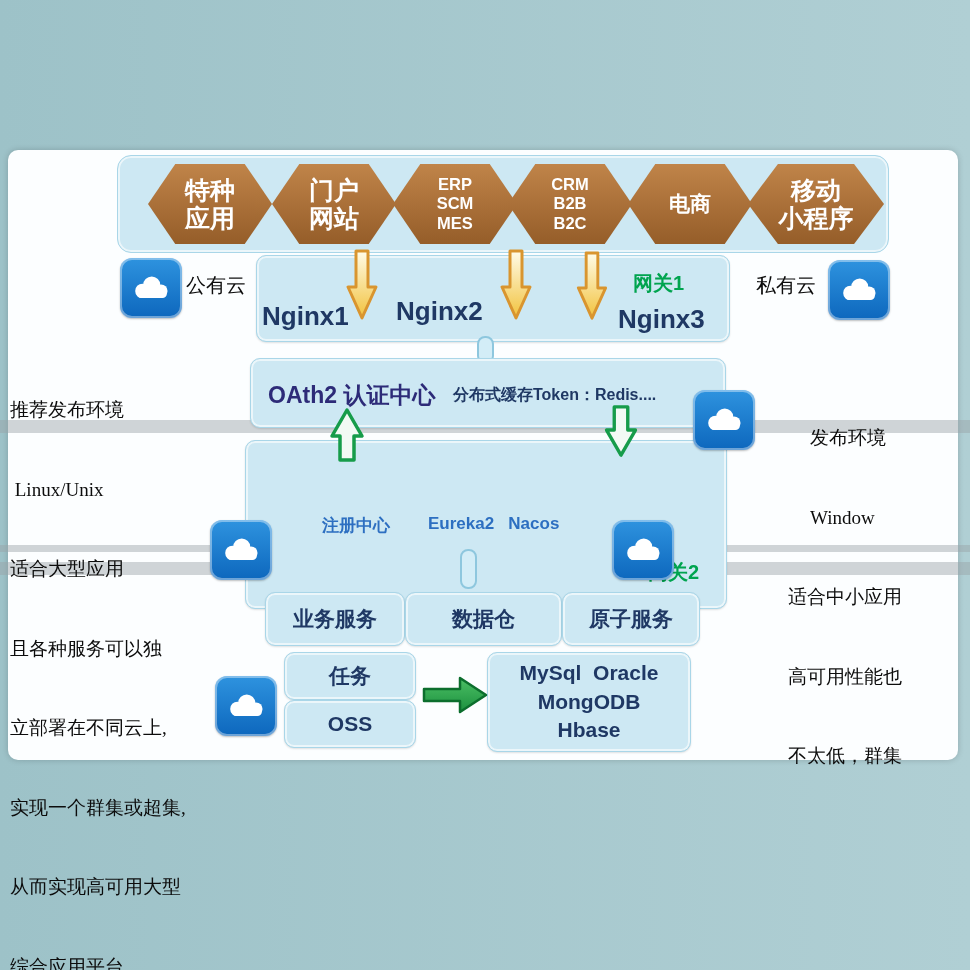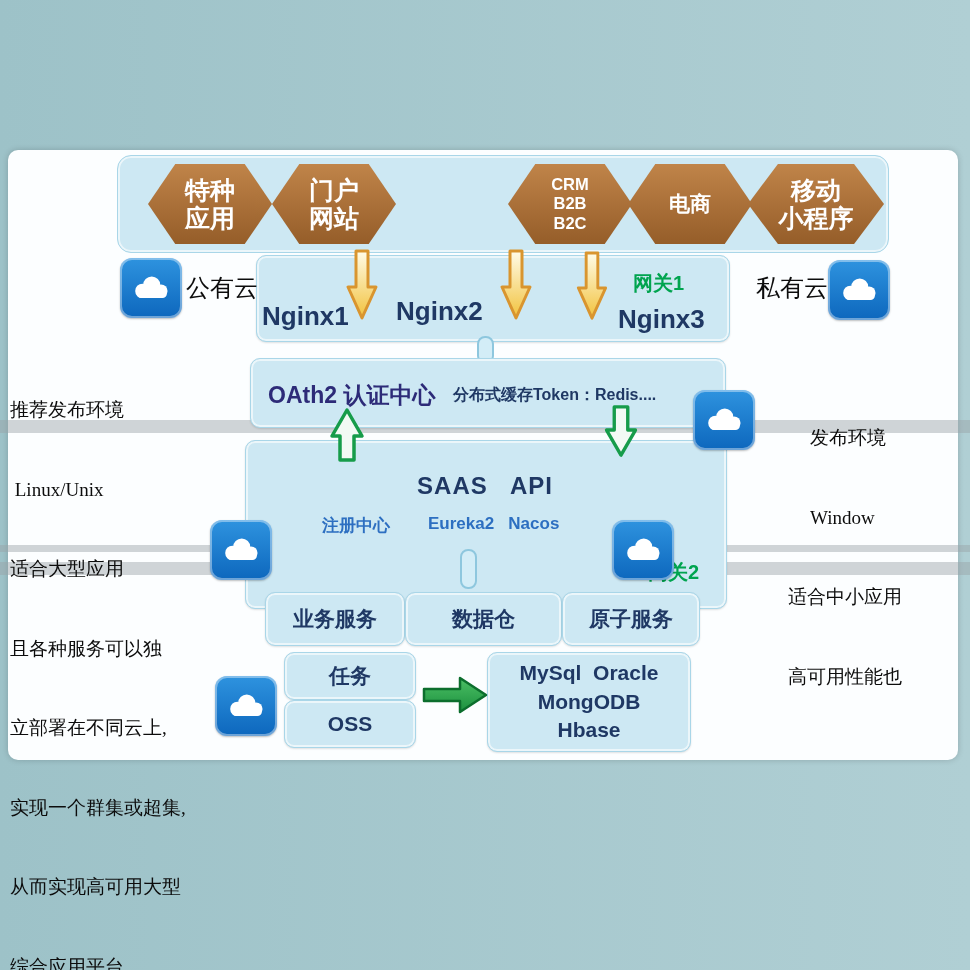--- a/index.html
+++ b/index.html
@@ -81,6 +81,11 @@
     <span>门户</span>
     <span>网站</span>
   </div>
+  <div class="hex small" style="left:393px;width:124px;">
+    <span>ERP</span>
+    <span>SCM</span>
+    <span>MES</span>
+  </div>
   <div class="hex small" style="left:508px;width:124px;">
     <span>CRM</span>
     <span>B2B</span>

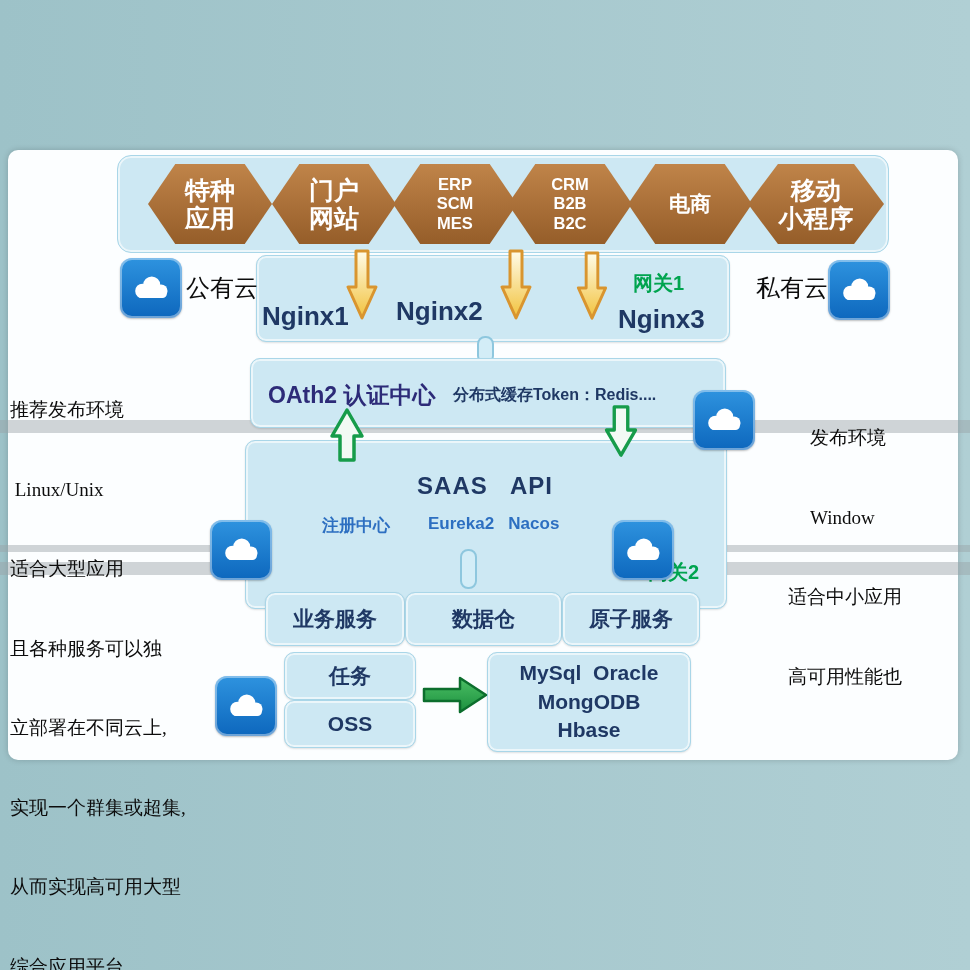--- a/index.html
+++ b/index.html
@@ -32,7 +32,7 @@
   .connector{position:absolute;z-index:3;background:#d3edf7;border:2px solid #8ec7de;border-radius:8px;}
   .nginx{position:absolute;z-index:4;font-size:26px;font-weight:bold;color:var(--navy);}
   .gw{position:absolute;z-index:3;font-size:20px;font-weight:bold;color:var(--green);}
-  .cloudlabel{position:absolute;z-index:4;font-family:Liberation Mono, monospace;font-size:24px;color:var(--ink);}
+  .cloudlabel{position:absolute;z-index:4;font-family:Liberation Mono, monospace;font-size:20px;color:var(--ink);}
   .oauth-title{position:absolute;z-index:4;font-size:23px;font-weight:bold;color:var(--indigo);}
   .oauth-cache{position:absolute;z-index:4;font-size:16px;font-weight:bold;color:var(--navy);white-space:pre;}
   .saas-title{position:absolute;left:245px;width:480px;text-align:center;z-index:4;

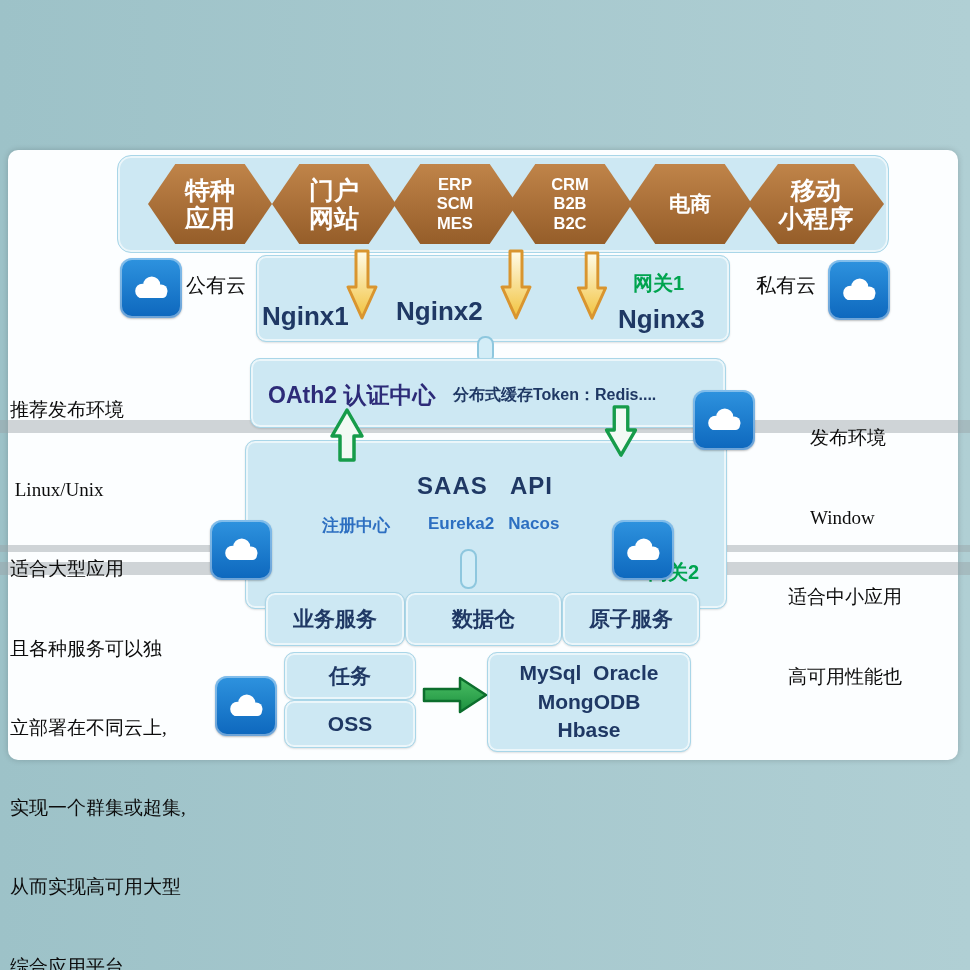--- a/index.html
+++ b/index.html
@@ -173,7 +173,6 @@
   </div>
 
   <div class="box" style="left:245px;top:440px;width:480px;height:167px;"></div>
-  <div class="saas-title" style="top:472px;">SAAS   API</div>
   <div class="registry" style="left:322px;top:514px;">注册中心</div>
   <div class="registry" style="left:428px;top:514px;">Eureka2   Nacos</div>
 

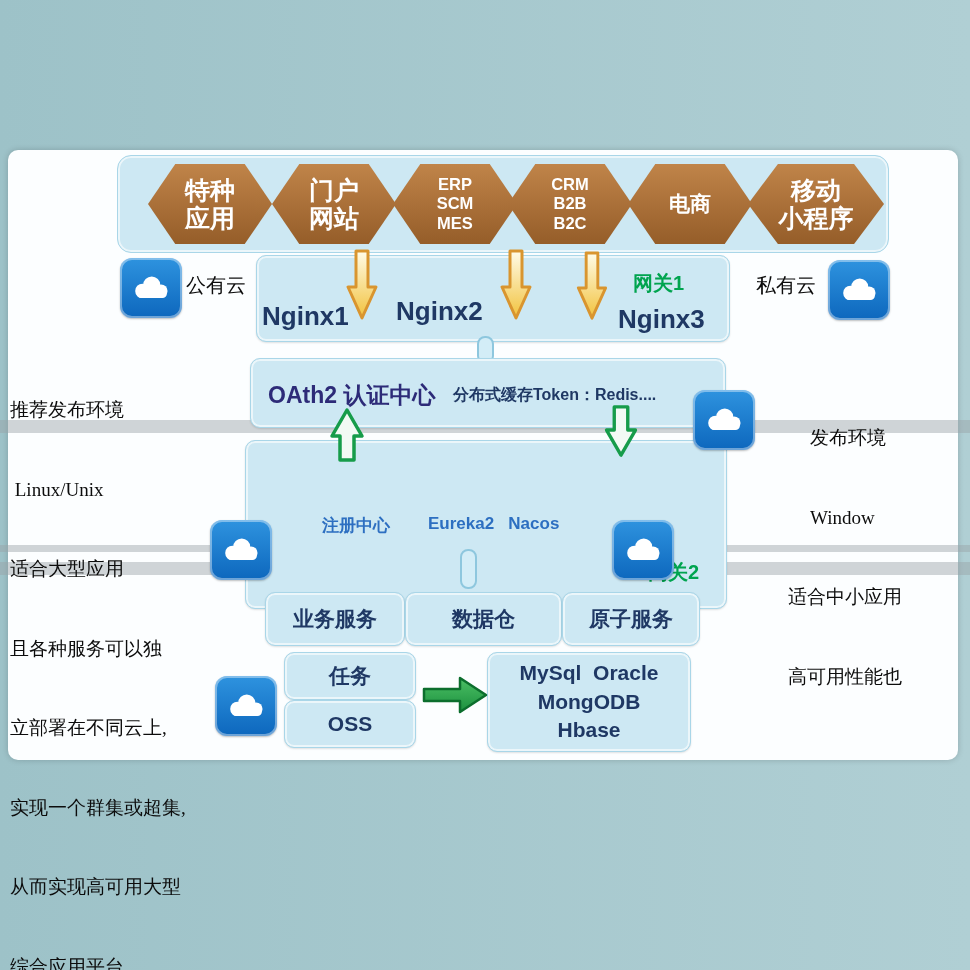--- a/index.html
+++ b/index.html
@@ -255,6 +255,7 @@
     <div>Window</div>
     <div>适合中小应用</div>
     <div>高可用性能也</div>
+    <div>不太低，群集</div>
   </div>
 
 

